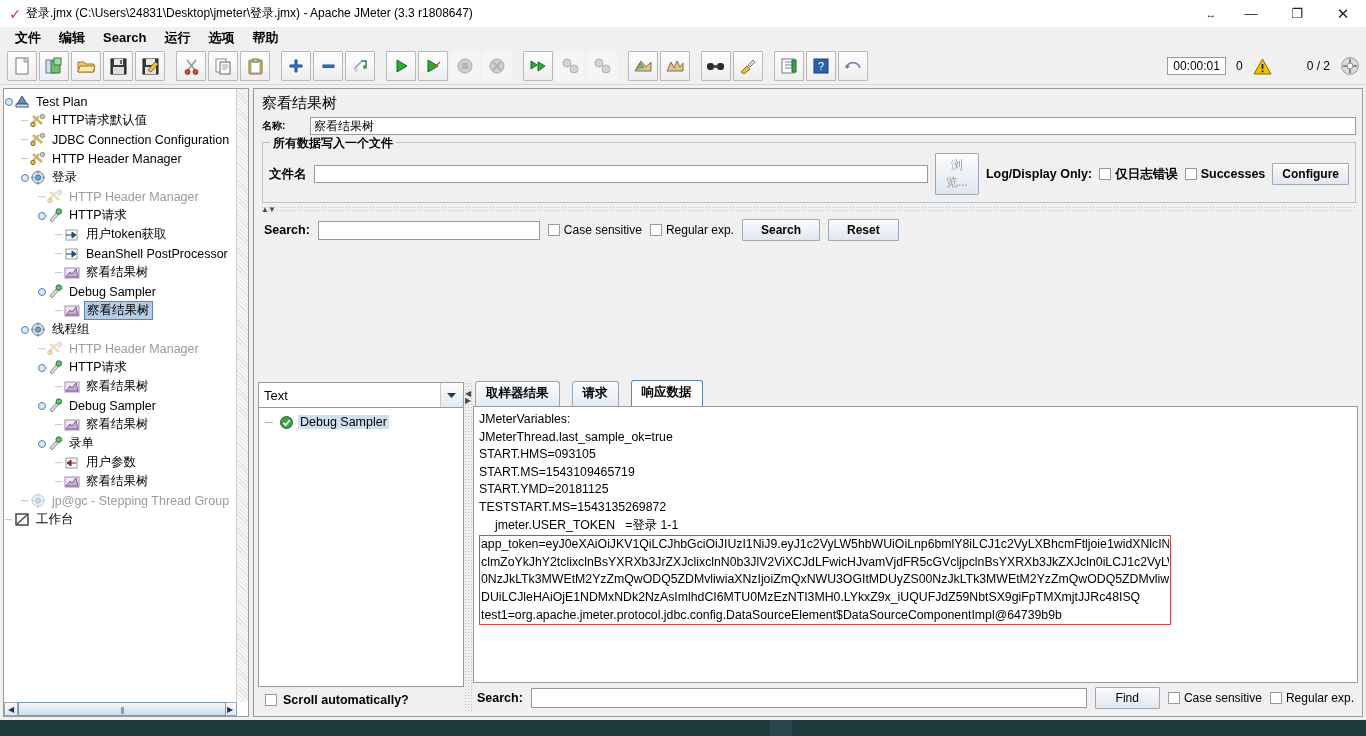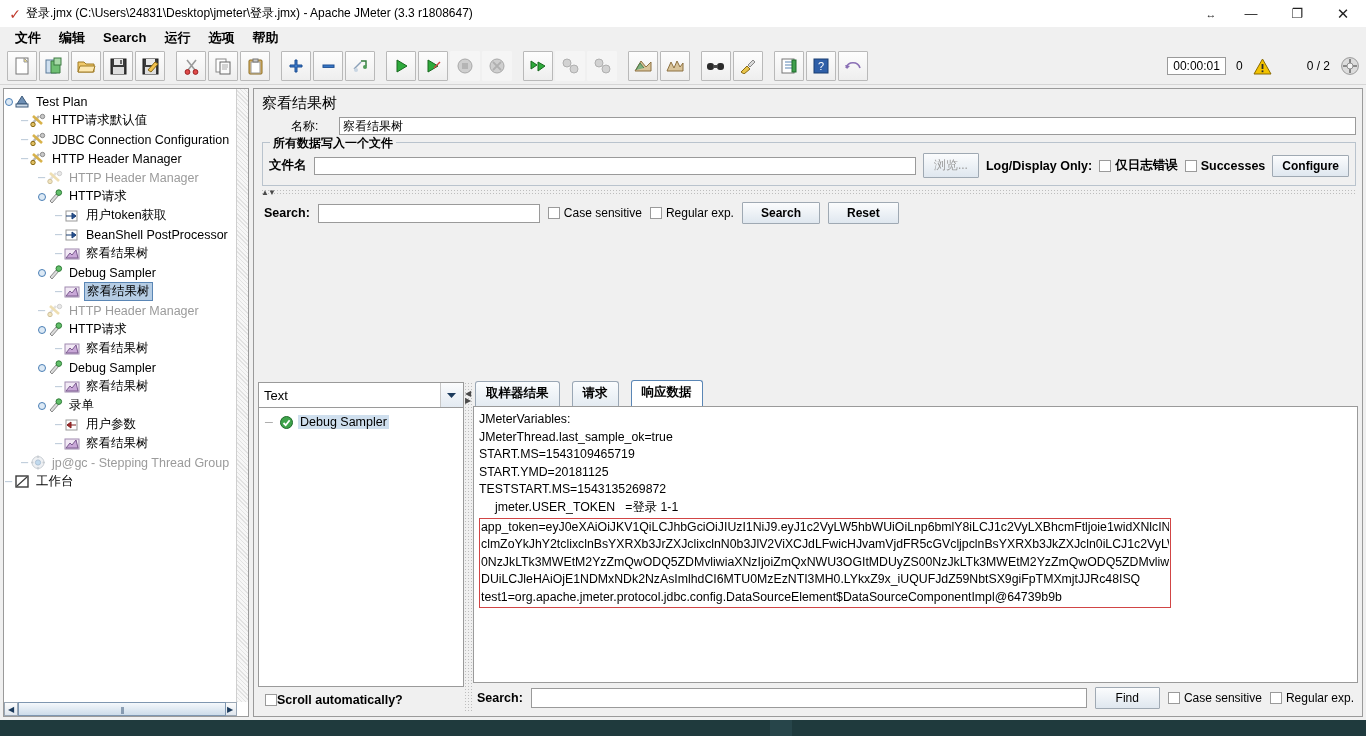--- a/index.html
+++ b/index.html
@@ -72,7 +72,7 @@
              box-sizing:border-box;height:629px;position:relative;overflow:hidden;}
   .panel-title{font-size:15px;padding:5px 8px 4px 8px;background:#f0f0f0;}
   .fieldrow{display:flex;align-items:center;padding:0 6px 2px 8px;}
-  .fieldlabel{width:48px;font-size:12px;font-weight:normal;margin-left:29px;}
+  .fieldlabel{width:48px;font-size:10px;font-weight:bold;}
   .txtinput{flex:1;height:18px;border:1px solid #9a9a9a;background:#fff;font-size:12px;
             padding:1px 3px;box-sizing:border-box;outline:none;font-family:"Liberation Sans",sans-serif;}
   .groupbox{margin:5px 6px 0 8px;border:1px solid #b9c3cd;position:relative;padding:10px 6px 7px 6px;background:#f0f0f0;}

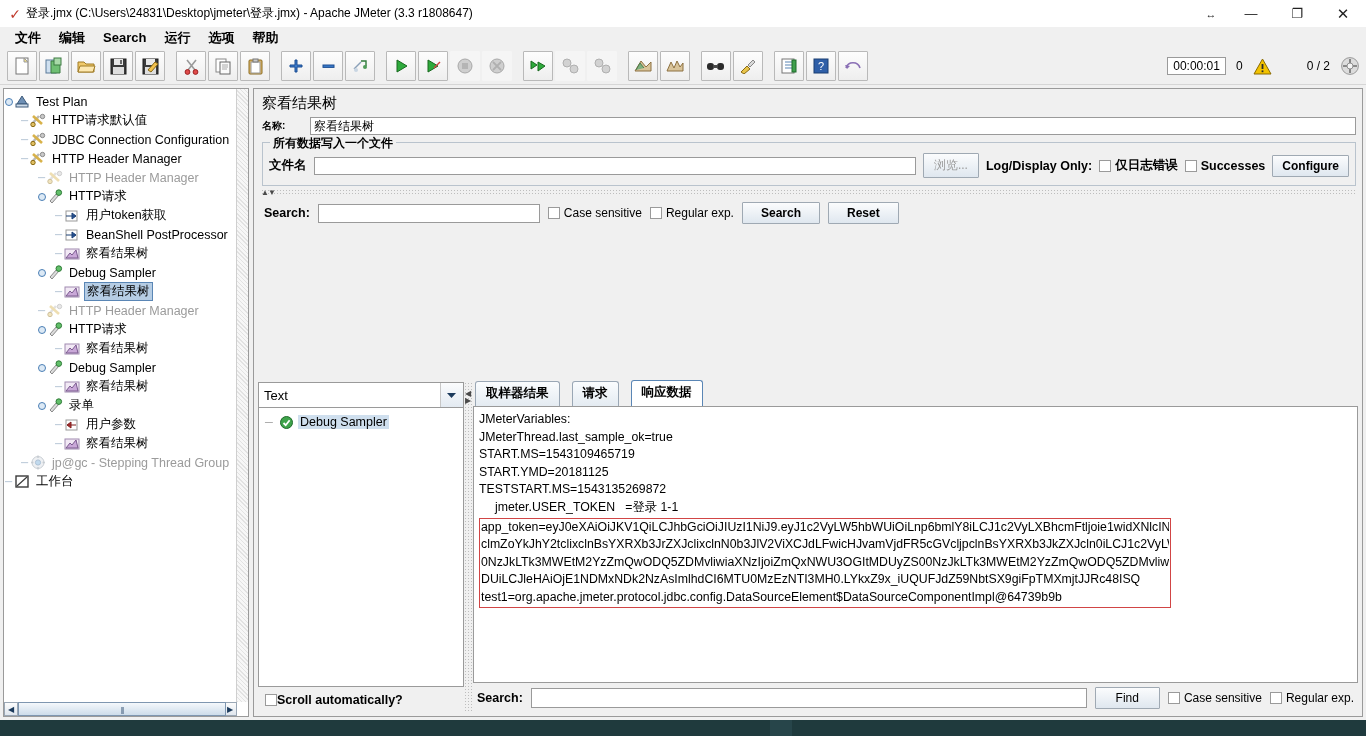--- a/index.html
+++ b/index.html
@@ -663,7 +663,7 @@
         <div class="filerow">
           <div class="filelabel">文件名</div>
           <input class="txtinput" style="flex: 1 1 0%;" value="">
-          <button class="btn dim" style="width:56px">浏览...</button>
+          <button class="btn dim" style="width:44px">浏览...</button>
           <span class="lbl-bold">Log/Display Only:</span>
           <span class="cbwrap">
             <span class="cbx"></span>

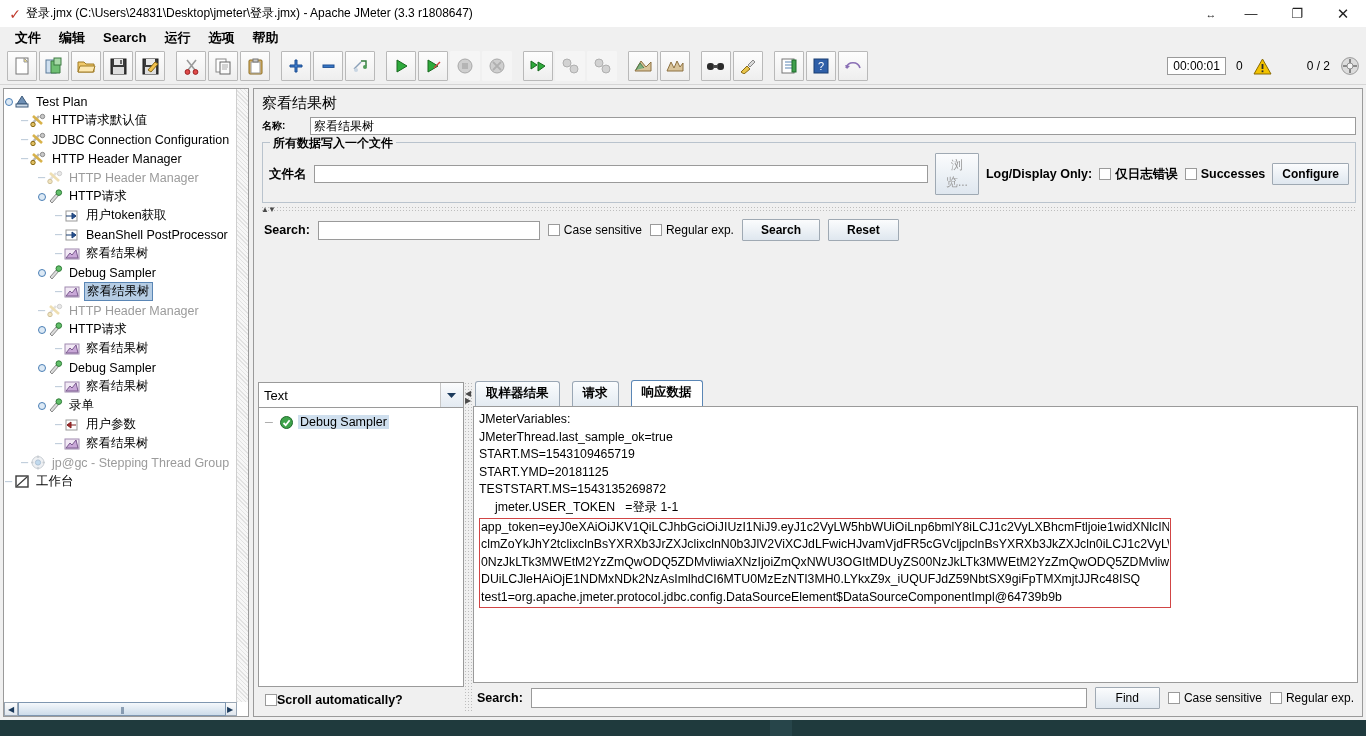--- a/index.html
+++ b/index.html
@@ -411,6 +411,20 @@
             <span class="lbl">HTTP Header Manager</span>
           </div>
           <div class="tnode">
+            <span style="display: inline-block; width: 16px; flex: 0 0 auto;"></span>
+            <span class="handle">
+              <span class="knob"></span>
+            </span>
+            <span class="ico">
+              <svg width="16" height="15">
+                <circle cx="8" cy="7.5" r="6" fill="#d8dde3" stroke="#7a8794"></circle>
+                <circle cx="8" cy="7.5" r="2.6" fill="#6ea8d8" stroke="#3f6f9c"></circle>
+                <path d="M8 0.6 L8 3 M8 12 L8 14.4 M1.1 7.5 L3.4 7.5 M12.6 7.5 L14.9 7.5" stroke="#7a8794" stroke-width="1.5"></path>
+              </svg>
+            </span>
+            <span class="lbl">登录</span>
+          </div>
+          <div class="tnode">
             <span style="display: inline-block; width: 33px; flex: 0 0 auto;"></span>
             <span class="handle">
               <span style="color:#9fb4c9;font-size:10px">─</span>

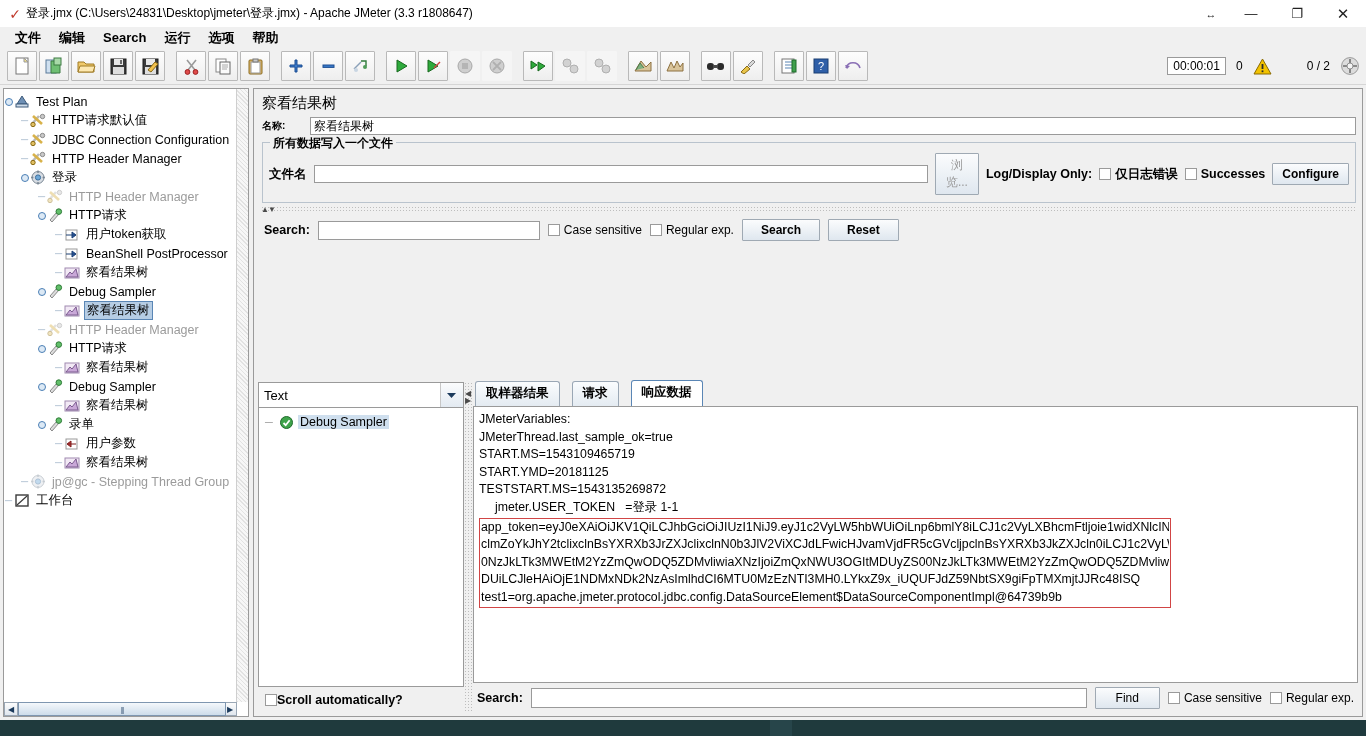--- a/index.html
+++ b/index.html
@@ -518,6 +518,20 @@
             <span class="lbl sel">察看结果树</span>
           </div>
           <div class="tnode">
+            <span style="display: inline-block; width: 16px; flex: 0 0 auto;"></span>
+            <span class="handle">
+              <span class="knob"></span>
+            </span>
+            <span class="ico">
+              <svg width="16" height="15">
+                <circle cx="8" cy="7.5" r="6" fill="#d8dde3" stroke="#7a8794"></circle>
+                <circle cx="8" cy="7.5" r="2.6" fill="#6ea8d8" stroke="#3f6f9c"></circle>
+                <path d="M8 0.6 L8 3 M8 12 L8 14.4 M1.1 7.5 L3.4 7.5 M12.6 7.5 L14.9 7.5" stroke="#7a8794" stroke-width="1.5"></path>
+              </svg>
+            </span>
+            <span class="lbl">线程组</span>
+          </div>
+          <div class="tnode">
             <span style="display: inline-block; width: 33px; flex: 0 0 auto;"></span>
             <span class="handle">
               <span style="color:#9fb4c9;font-size:10px">─</span>

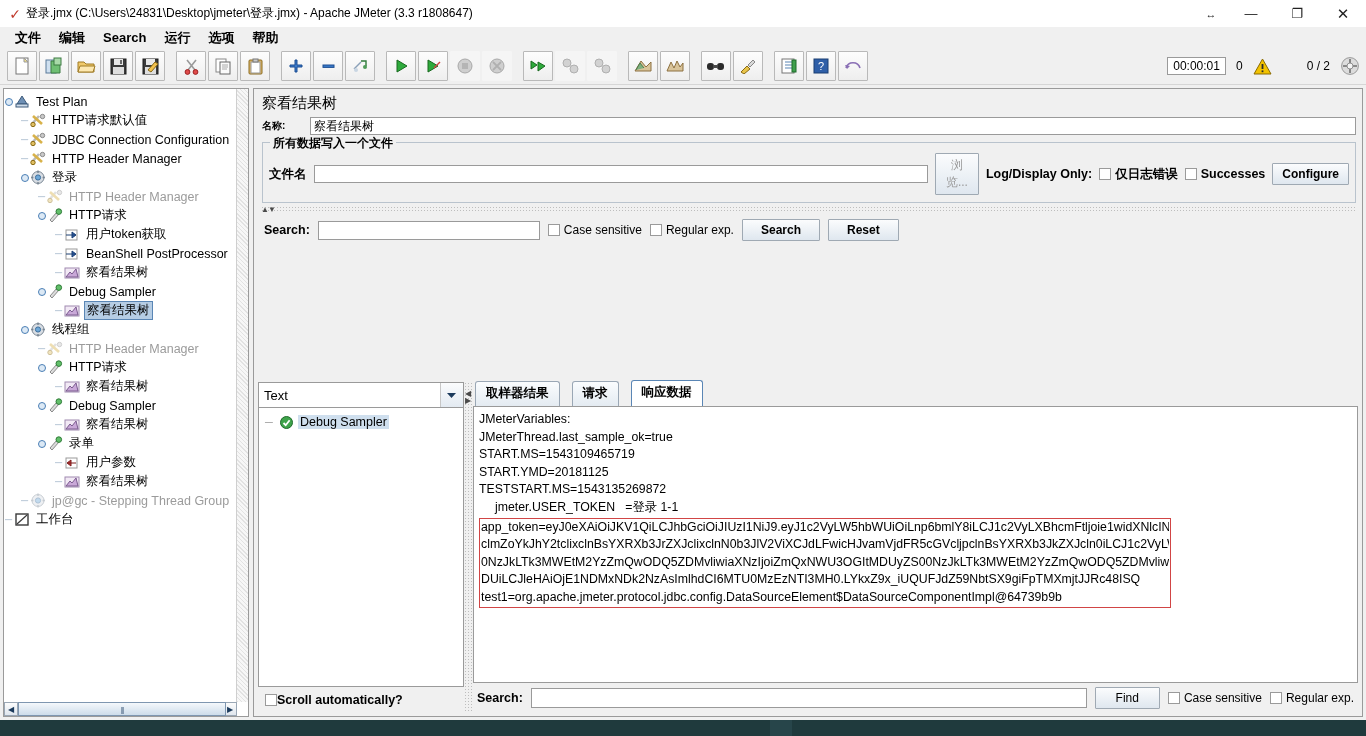--- a/index.html
+++ b/index.html
@@ -767,6 +767,7 @@
             <div id="resplines">
                 <div class="respline">JMeterVariables:</div>
                 <div class="respline">JMeterThread.last_sample_ok=true</div>
+                <div class="respline">START.HMS=093105</div>
                 <div class="respline">START.MS=1543109465719</div>
                 <div class="respline">START.YMD=20181125</div>
                 <div class="respline">TESTSTART.MS=1543135269872</div>

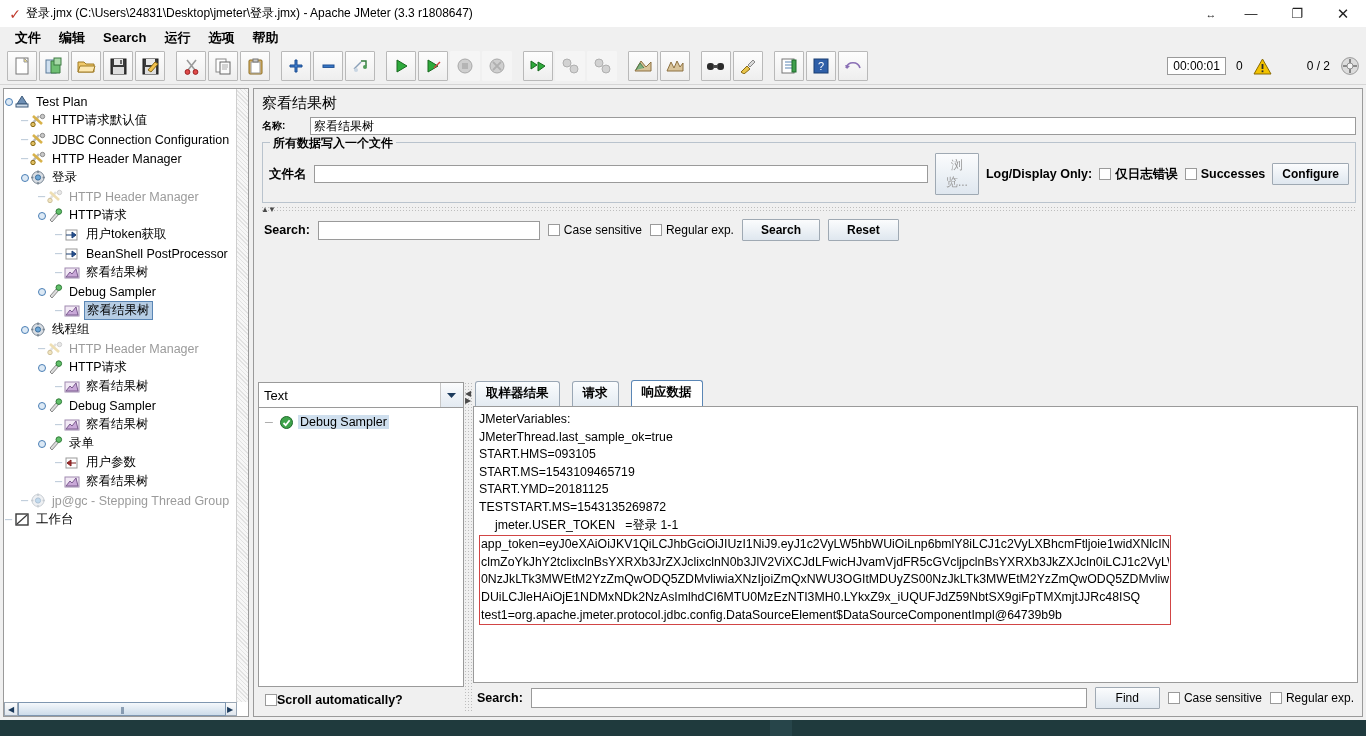--- a/index.html
+++ b/index.html
@@ -108,7 +108,7 @@
   .rl-row{display:flex;align-items:center;height:18px;font-size:12.5px;padding-left:6px;}
   .dash{width:12px;color:#9a9a9a;font-size:11px;}
   .rl-lbl{background:#cfdfee;padding:0 2px;}
-  .scrollrow{height:26px;display:flex;align-items:center;gap:0;padding-left:7px;font-size:12.5px;font-weight:bold;}
+  .scrollrow{height:26px;display:flex;align-items:center;gap:6px;padding-left:7px;font-size:12.5px;font-weight:bold;}
 
   .vsplit{width:9px;background-image:radial-gradient(#bdbdbd 0.6px,transparent 0.7px);background-size:3px 3px;
           position:relative;}

